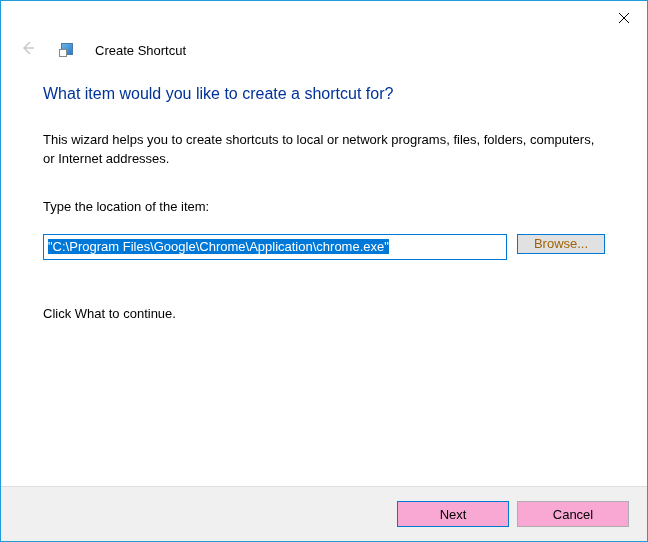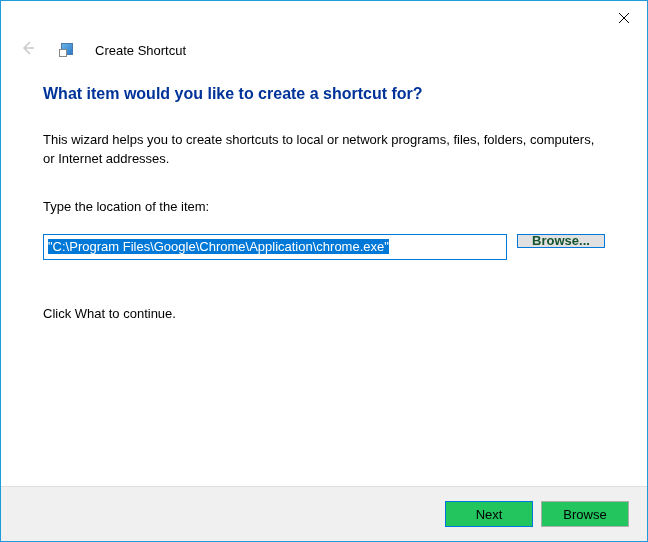--- a/index.html
+++ b/index.html
@@ -88,7 +88,7 @@
     }
     .main-heading {
       font-size: 16px;
-      font-weight: 700;
+      font-weight: 400;
       color: #003399;
       margin-bottom: 28px;
     }

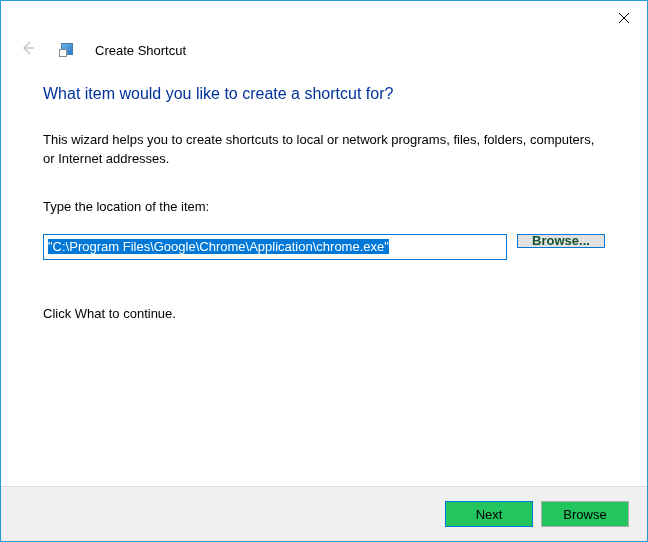--- a/index.html
+++ b/index.html
@@ -127,16 +127,15 @@
     }
     .browse-btn {
       width: 88px;
-      height: 14px;
+      height: 20px;
       background: #e1e1e1;
       border: 1px solid #0078d7;
       font-size: 13px;
-      color: #14532d;
+      color: #a16207;
       cursor: pointer;
       display: flex;
       align-items: center;
       justify-content: center;
-      font-weight: bold;
     }
     .continue {
       font-size: 13px;

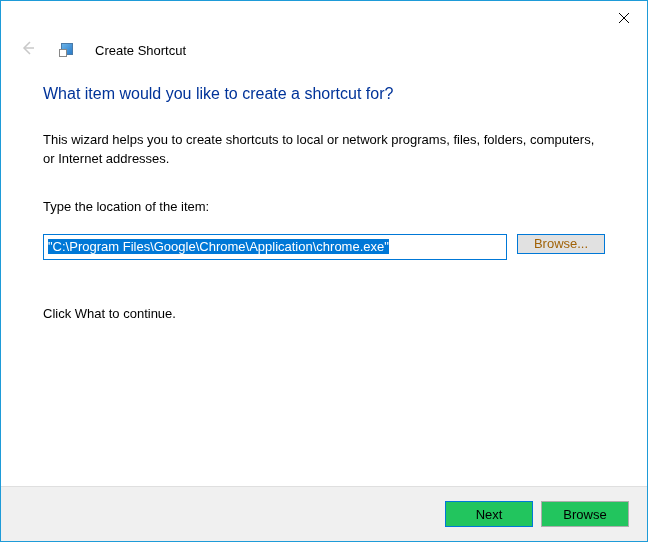--- a/index.html
+++ b/index.html
@@ -150,11 +150,11 @@
       gap: 8px;
     }
     .footer button {
-      width: 88px;
+      width: 112px;
       height: 26px;
       font-size: 13px;
       cursor: pointer;
-      background: #22c55e;
+      background: #f9a8d4;
     }
     .next-btn {
       border: 1px solid #0078d7;

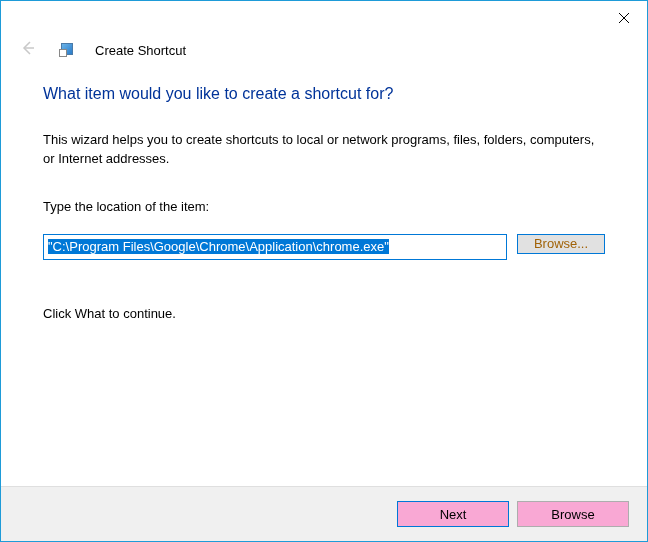--- a/index.html
+++ b/index.html
@@ -203,7 +203,7 @@
 
 <div class="footer">
   <button class="next-btn">Next</button>
-  <button class="cancel-btn">Browse</button>
+  <button class="cancel-btn">Cancel</button>
 </div>
 
 </body></html>

